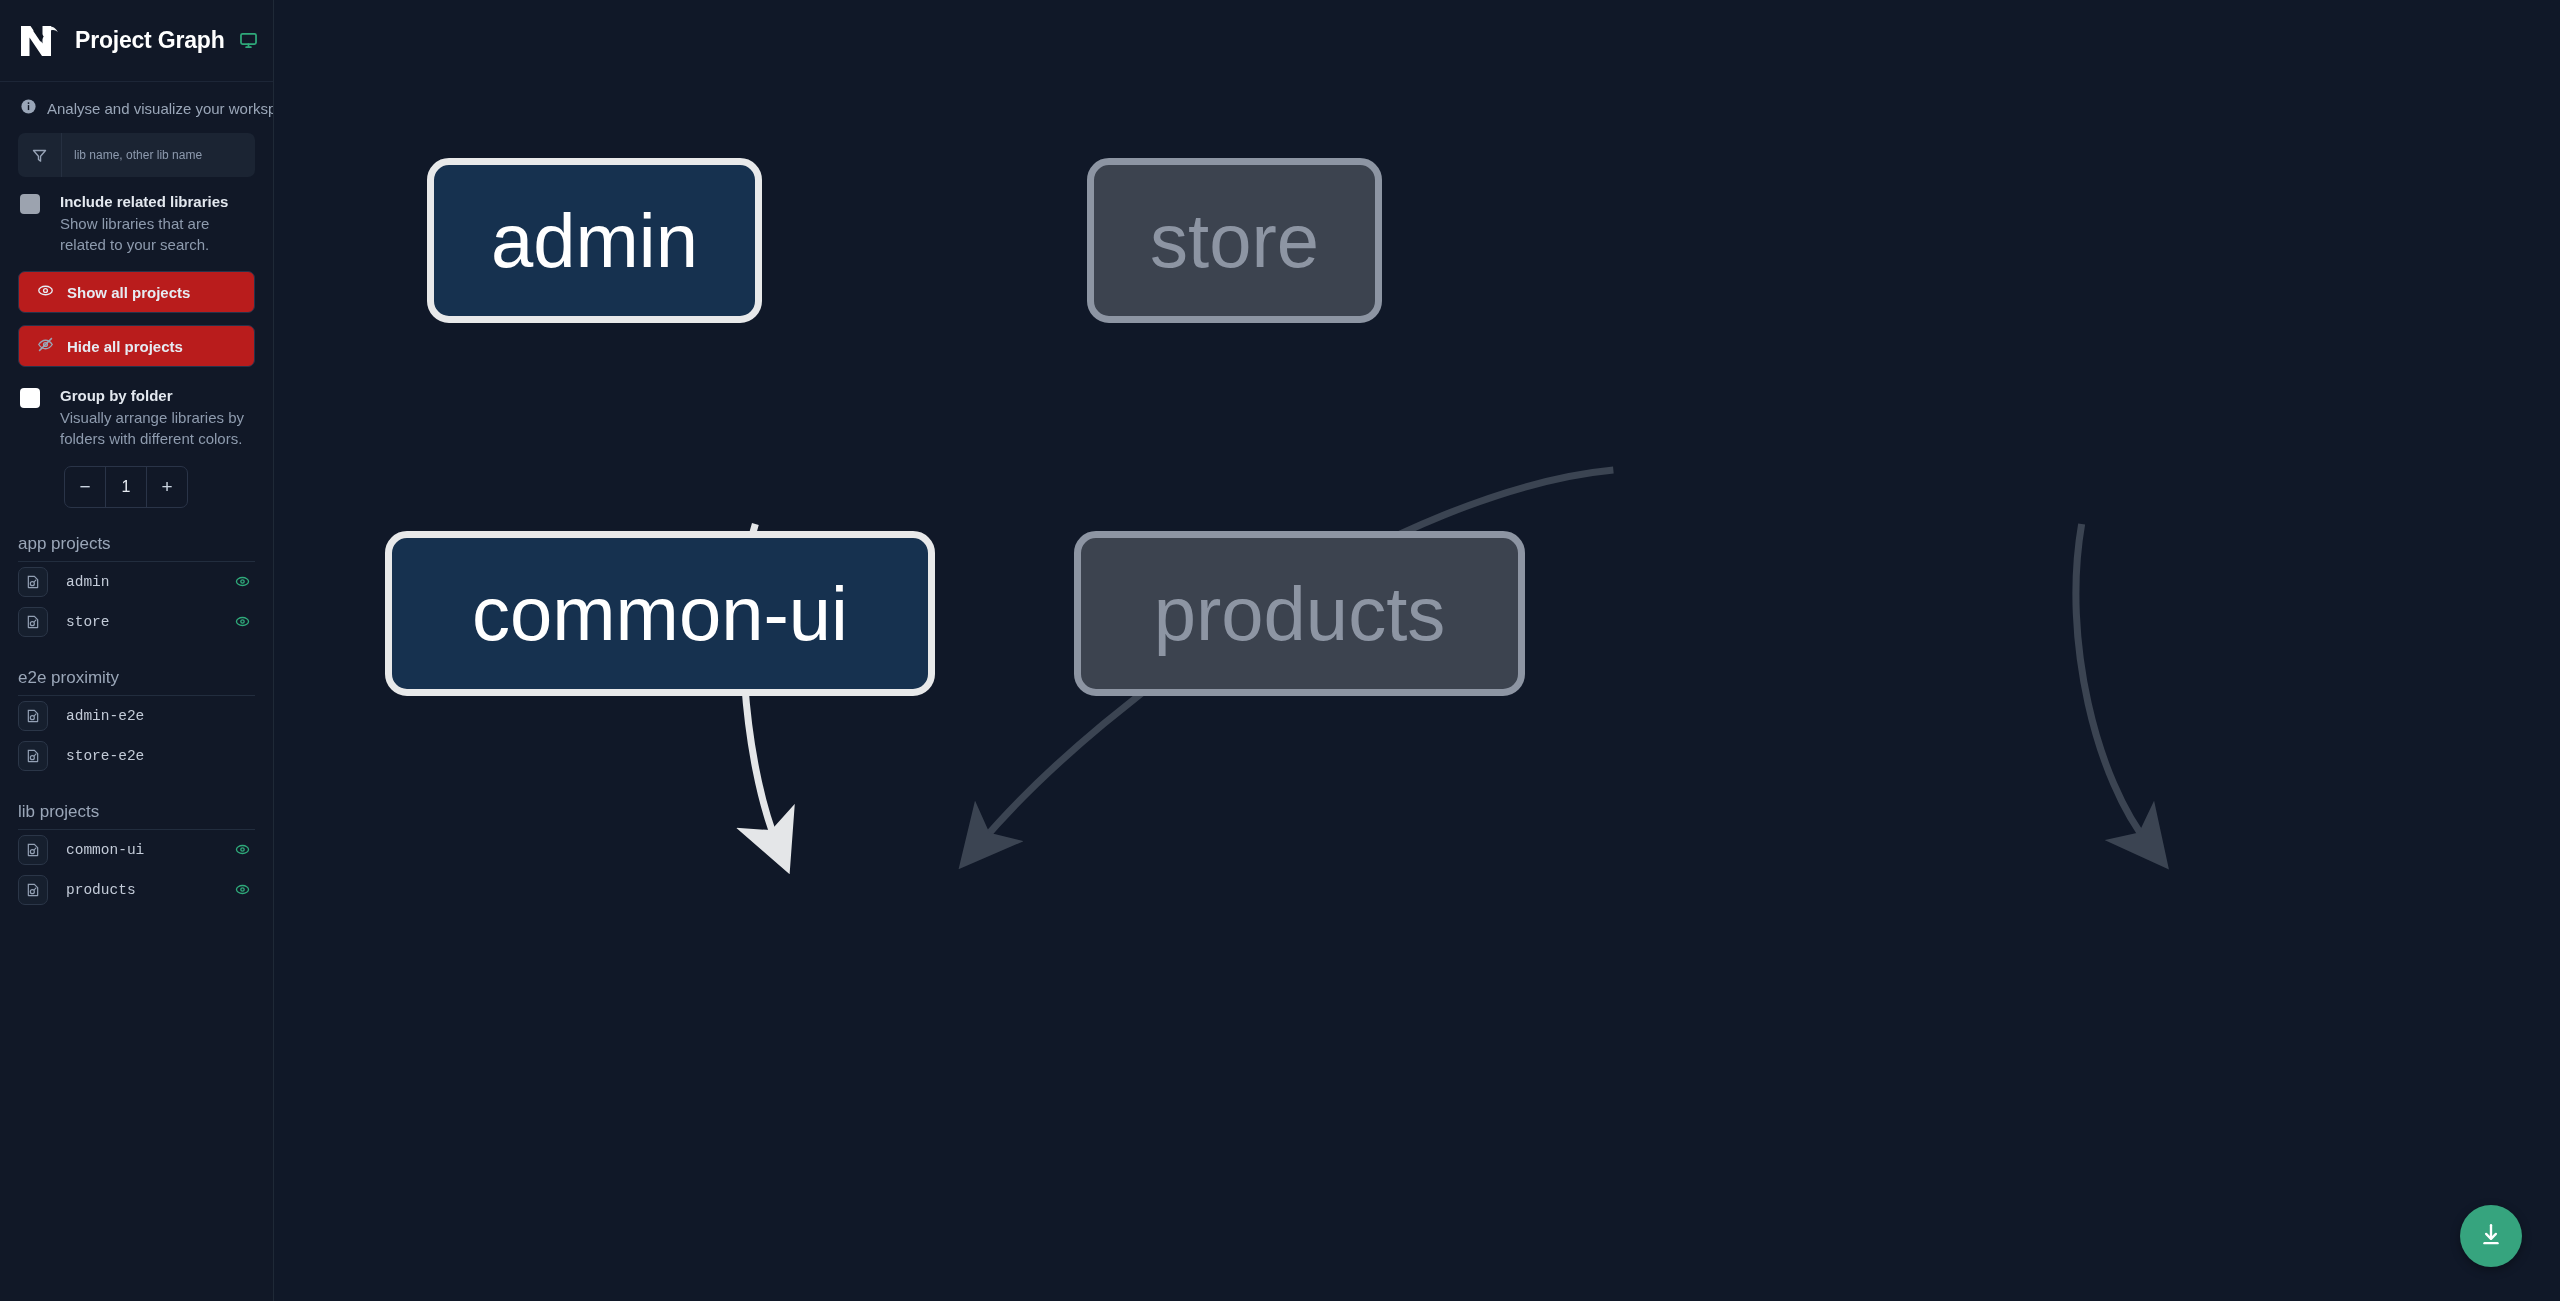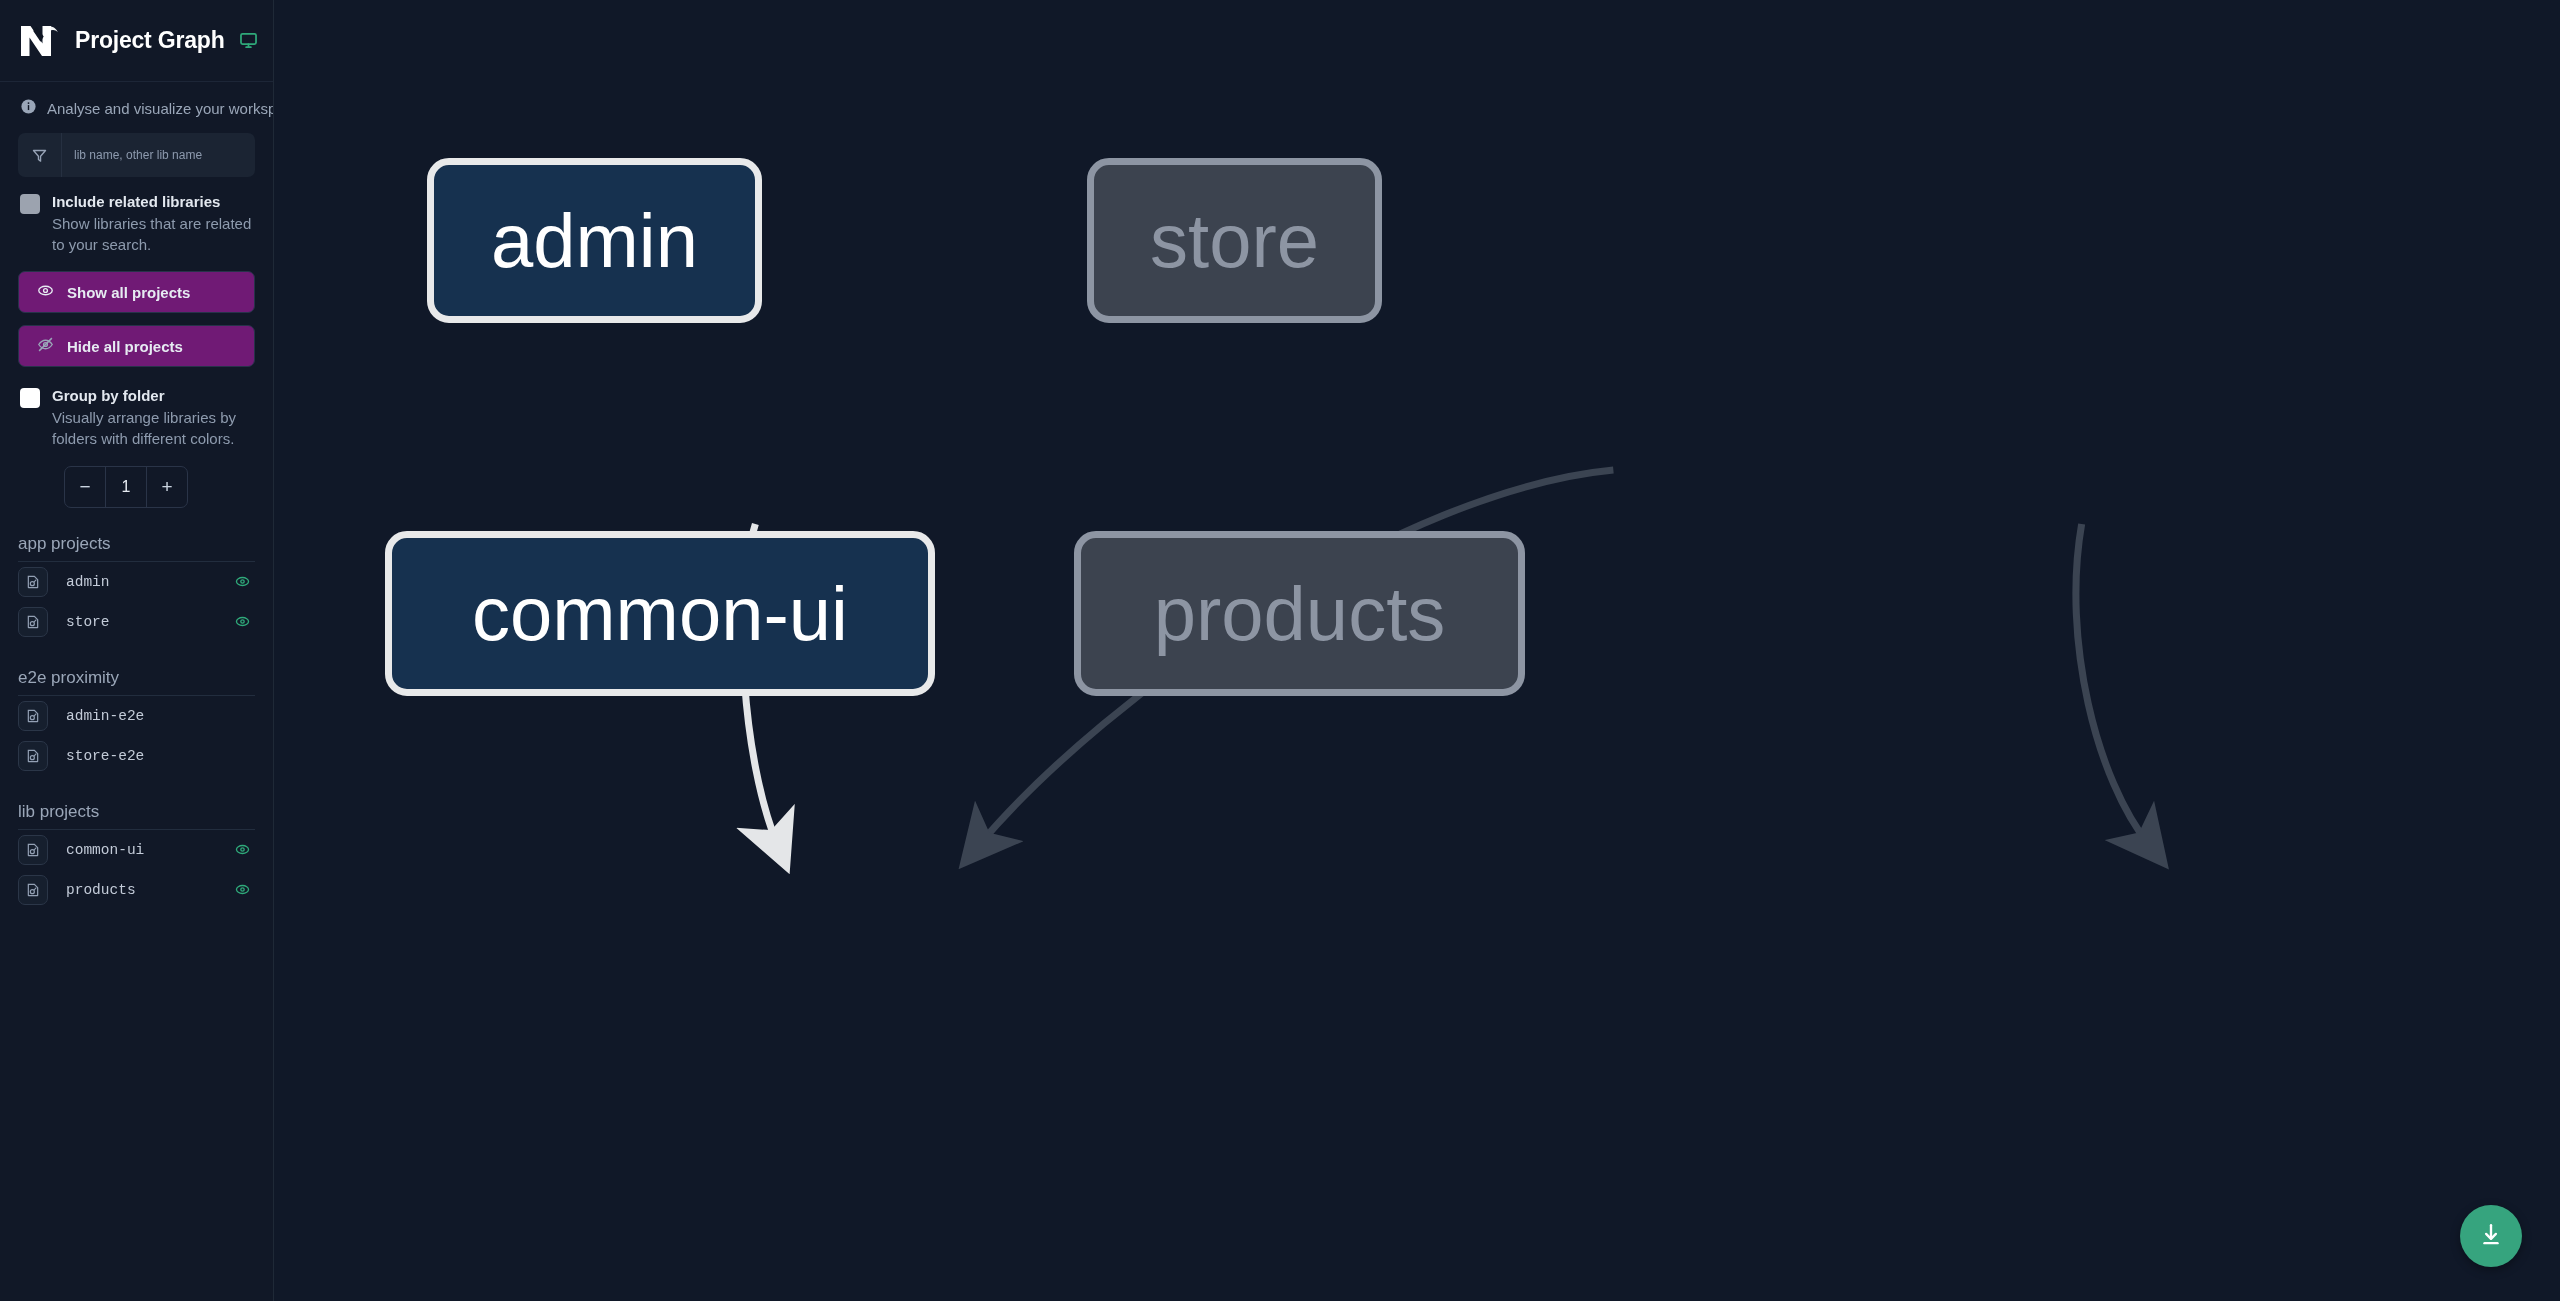--- a/index.html
+++ b/index.html
@@ -66,7 +66,7 @@
   }
   .search-input::placeholder { color: #8d9aae; }
 
-  .opt-row { display: flex; gap: 12px; margin-bottom: 16px; padding-left: 2px; }
+  .opt-row { display: flex; gap: 20px; margin-bottom: 16px; padding-left: 2px; }
   .cbox {
     width: 20px; height: 20px; flex: 0 0 20px; margin-top: 3px;
     border-radius: 4px;

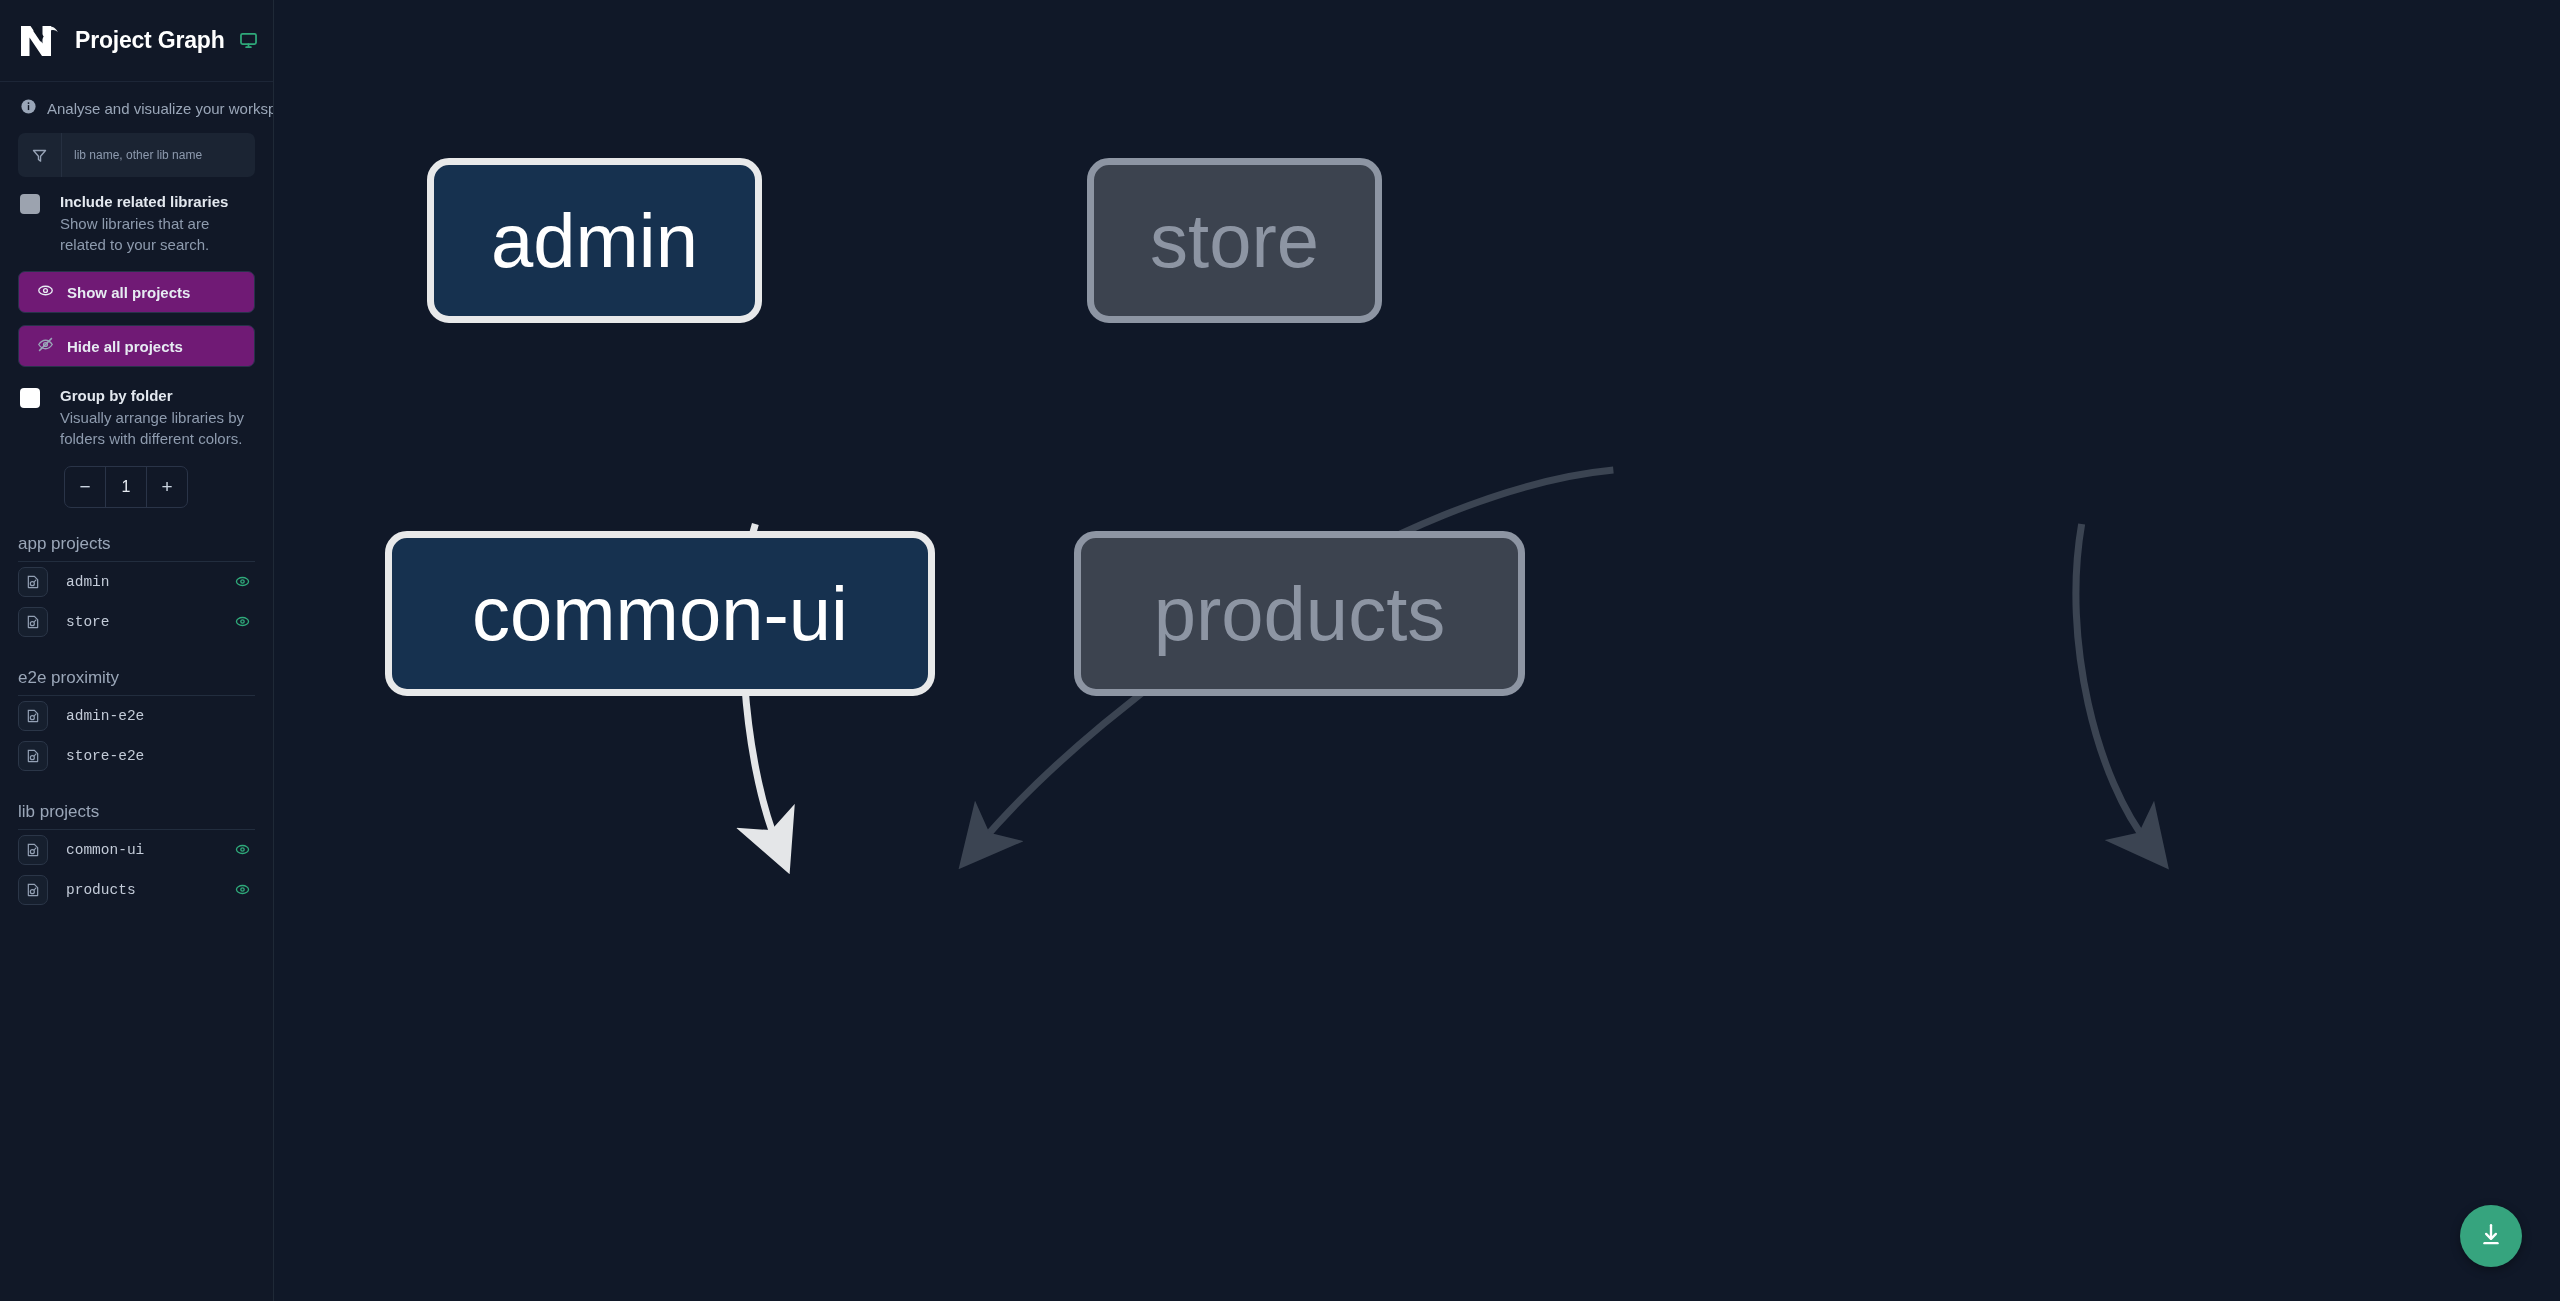--- a/index.html
+++ b/index.html
@@ -88,7 +88,7 @@
   .btn-wide {
     display: flex; align-items: center; gap: 13px;
     width: 100%; height: 42px;
-    background: #701a75;
+    background: #b91c1c;
     border: 1px solid #27324a;
     border-radius: 7px;
     color: #e6ebf2; font-size: 15px; font-weight: 700;

